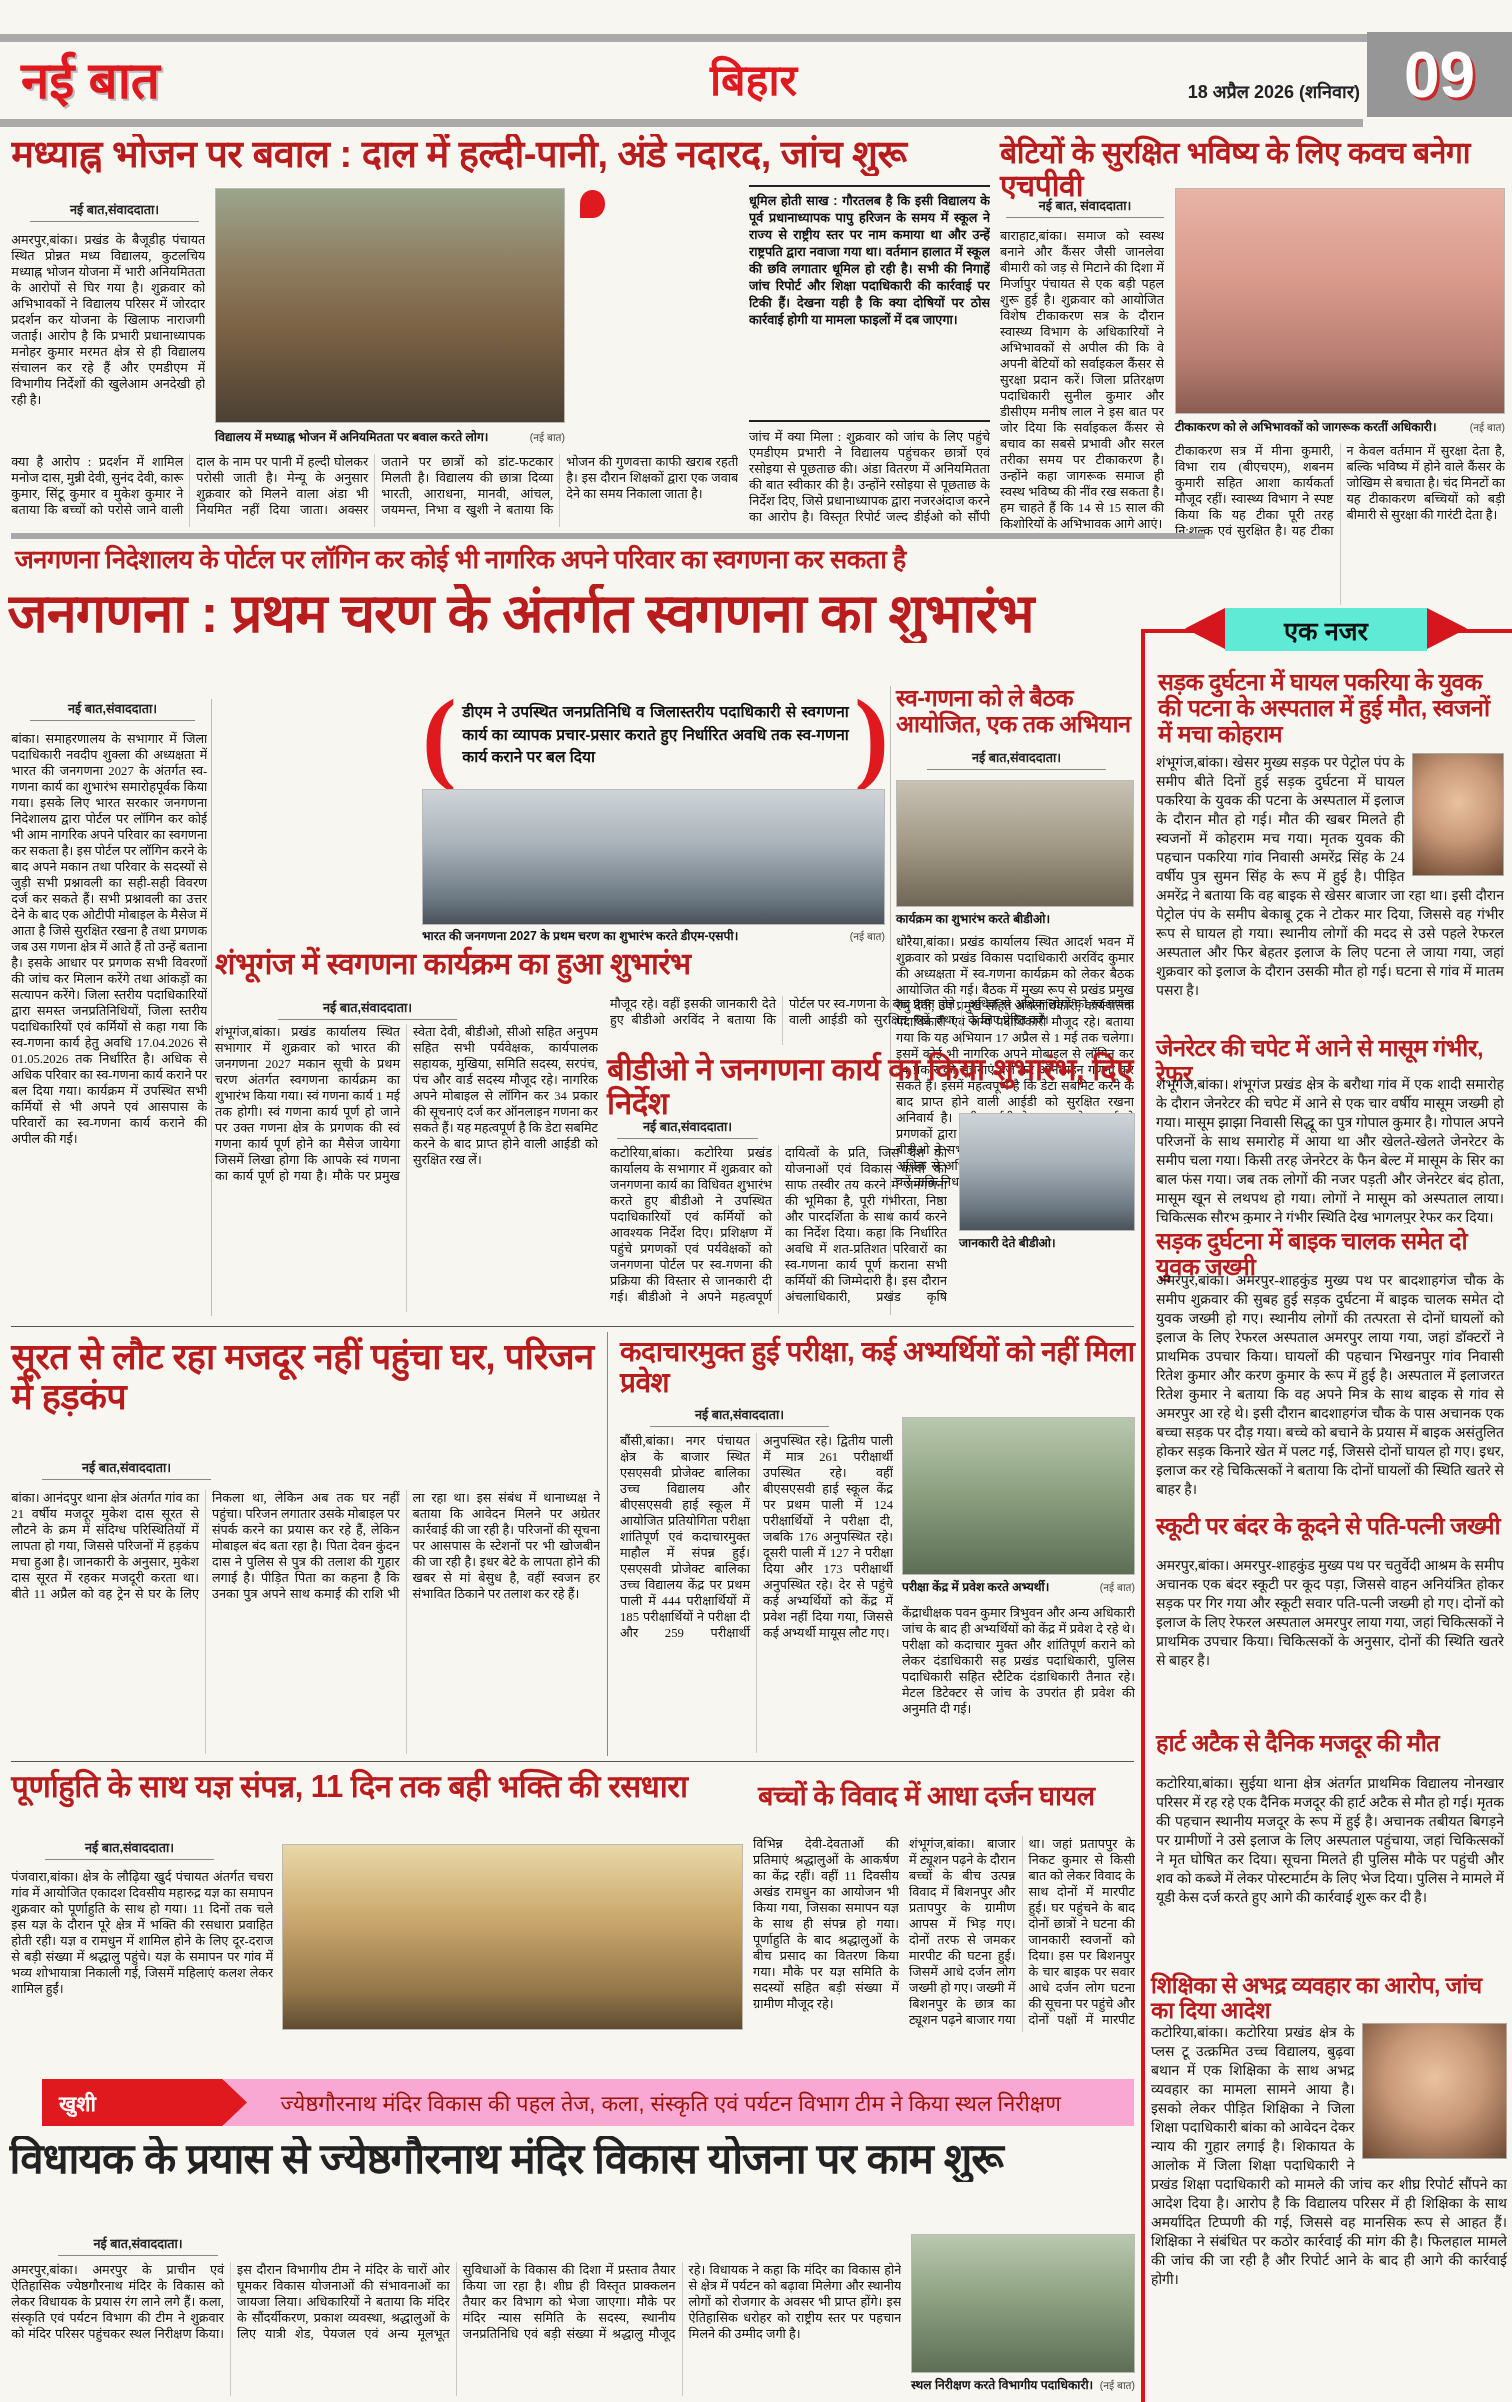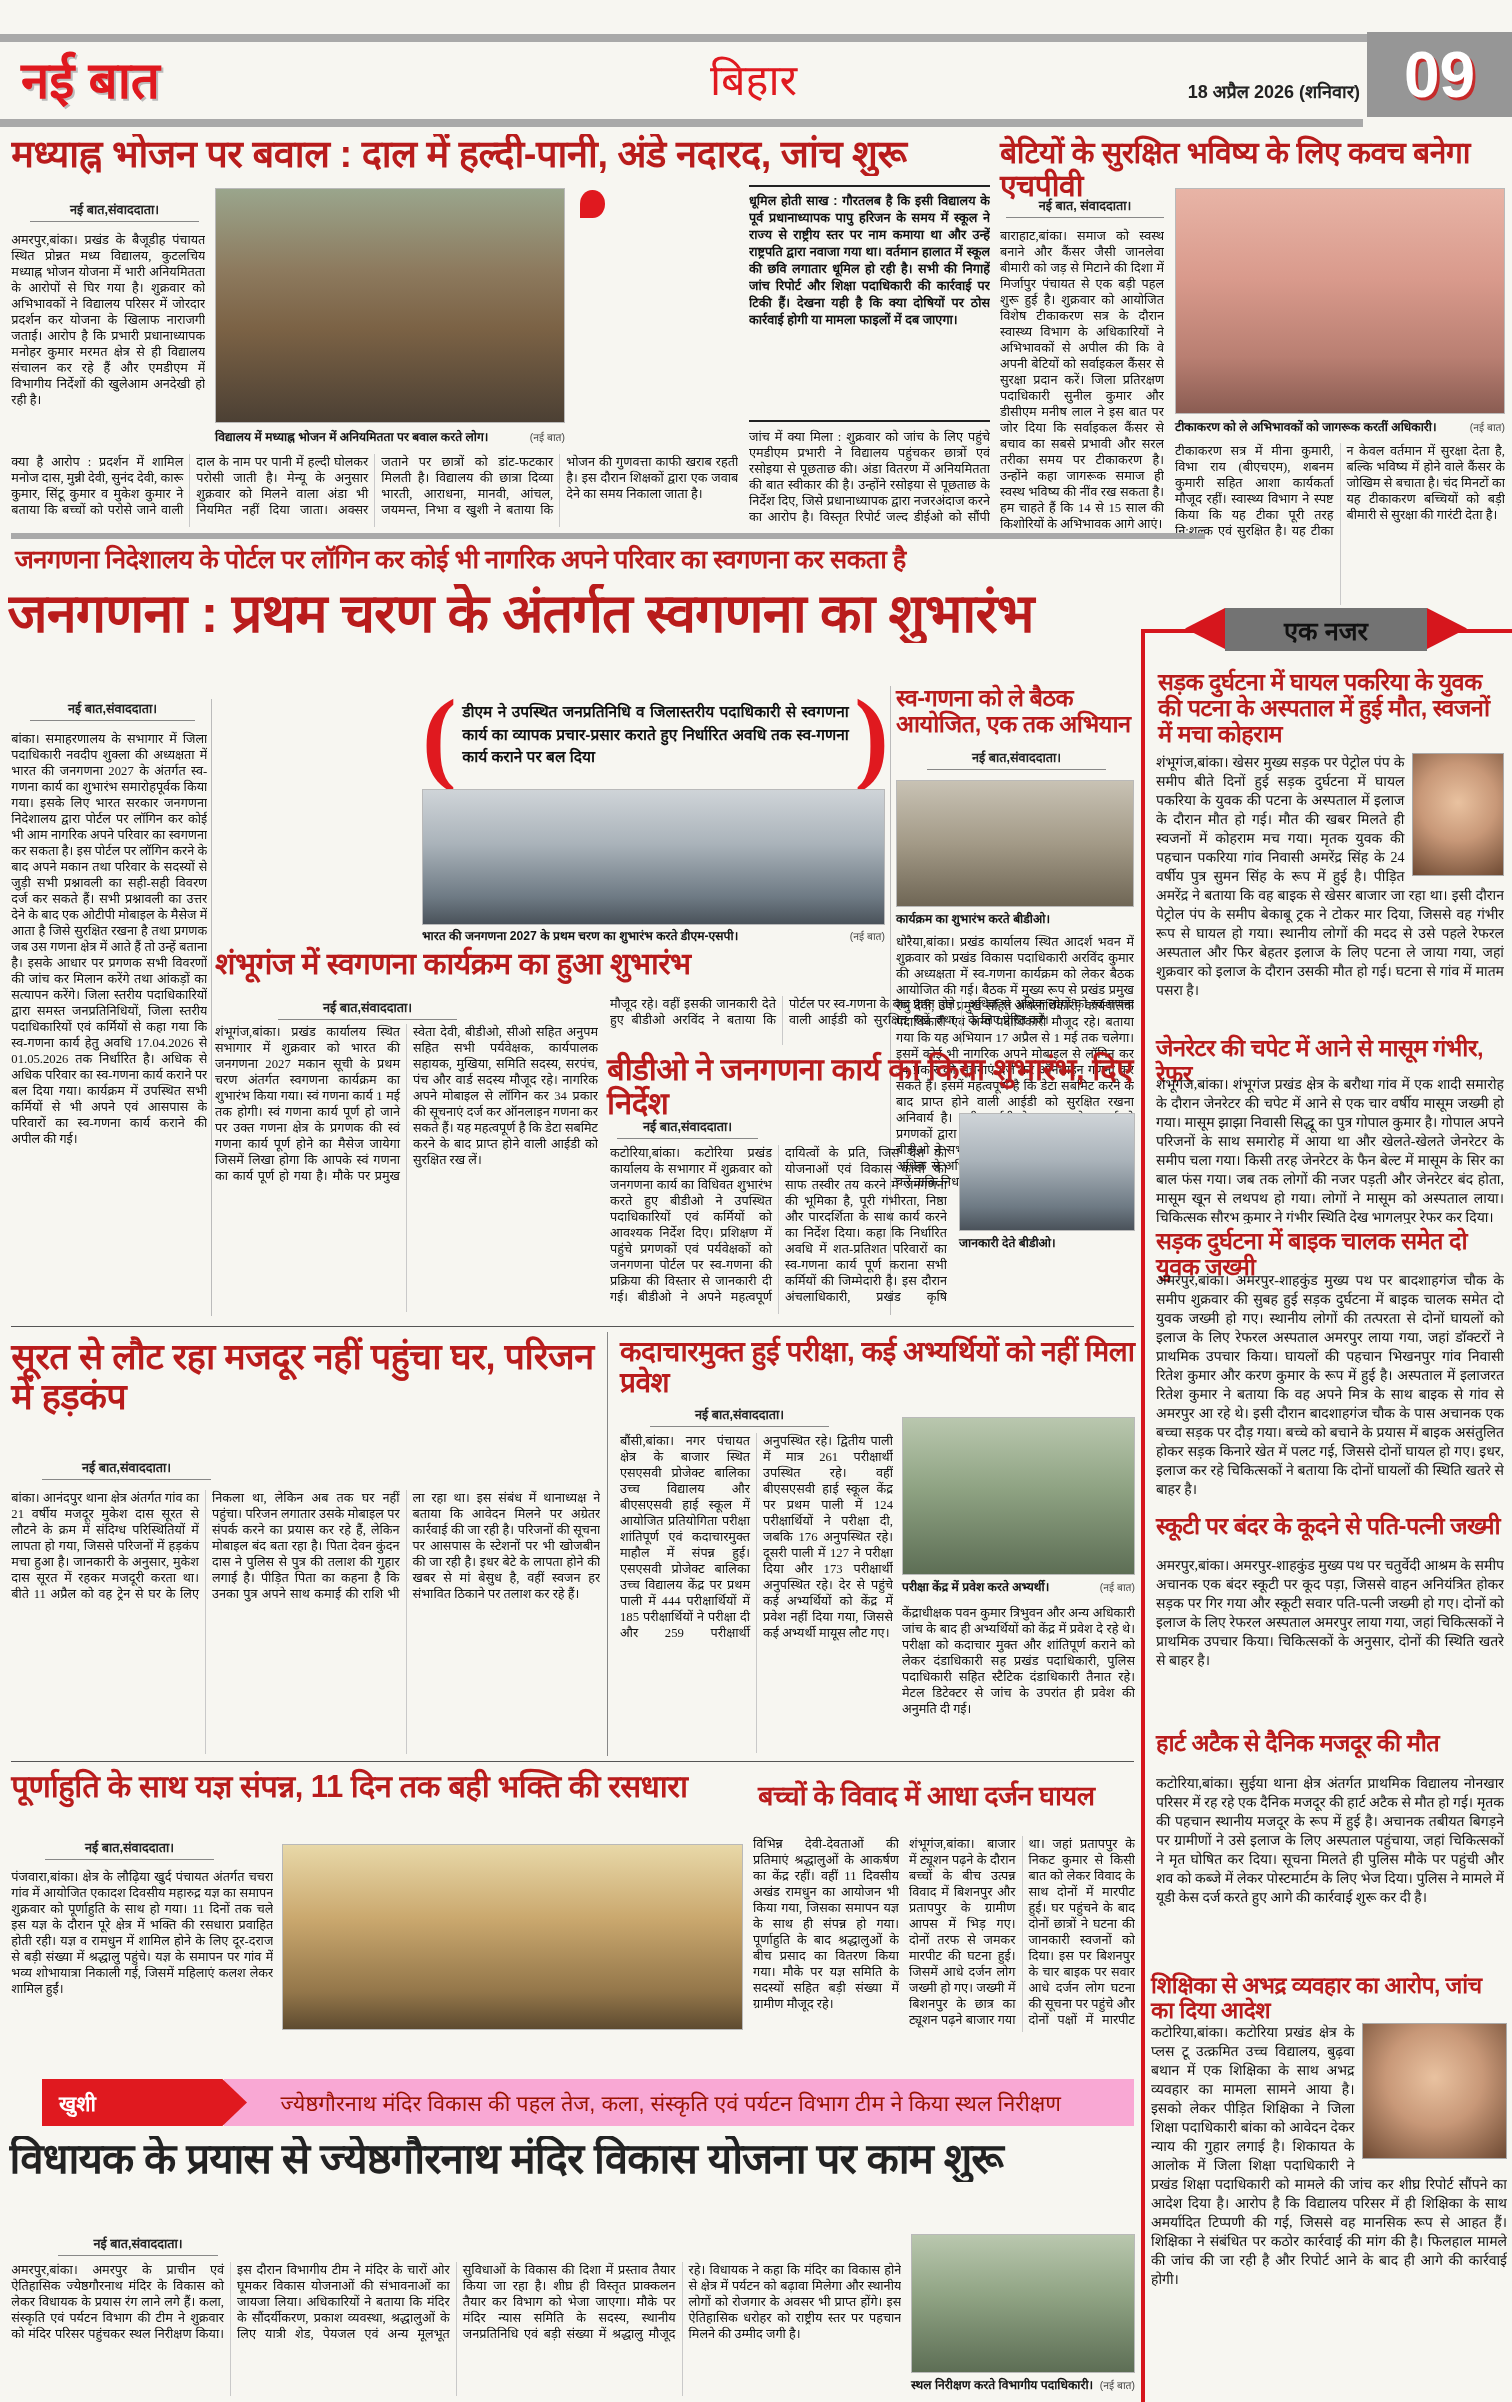--- a/index.html
+++ b/index.html
@@ -36,7 +36,7 @@
 
 <div class="abs graybar" style="left:0;top:34px;width:1512px;height:7.5px"></div>
 <div class="abs" style="left:21px;top:43px;font-family:'Liberation Sans',sans-serif;font-weight:900;font-size:51px;color:#e0191f;text-shadow:1.9px 1.9px 0 #bbb">नई बात</div>
-<div class="abs" style="left:565px;top:49px;width:377px;text-align:center;font-family:'Liberation Sans',sans-serif;font-weight:400;font-size:43px;color:#e0191f">बिहार</div>
+<div class="abs" style="left:565px;top:49px;width:377px;text-align:center;font-family:'Liberation Sans',sans-serif;font-weight:700;font-size:43px;color:#e0191f">बिहार</div>
 <div class="abs" style="left:1158px;top:79px;width:202px;text-align:right;font-family:'Liberation Sans',sans-serif;font-weight:700;font-size:18px;color:#222">18 अप्रैल 2026 (शनिवार)</div>
 <div class="abs" style="left:1367px;top:32px;width:145px;height:85px;background:#969696;display:flex;align-items:center;justify-content:center">
   <span style="font-family:'Liberation Sans',sans-serif;font-weight:900;font-size:64px;color:#fff;text-shadow:2.8px 2.8px 0 #c62a2a">09</span>

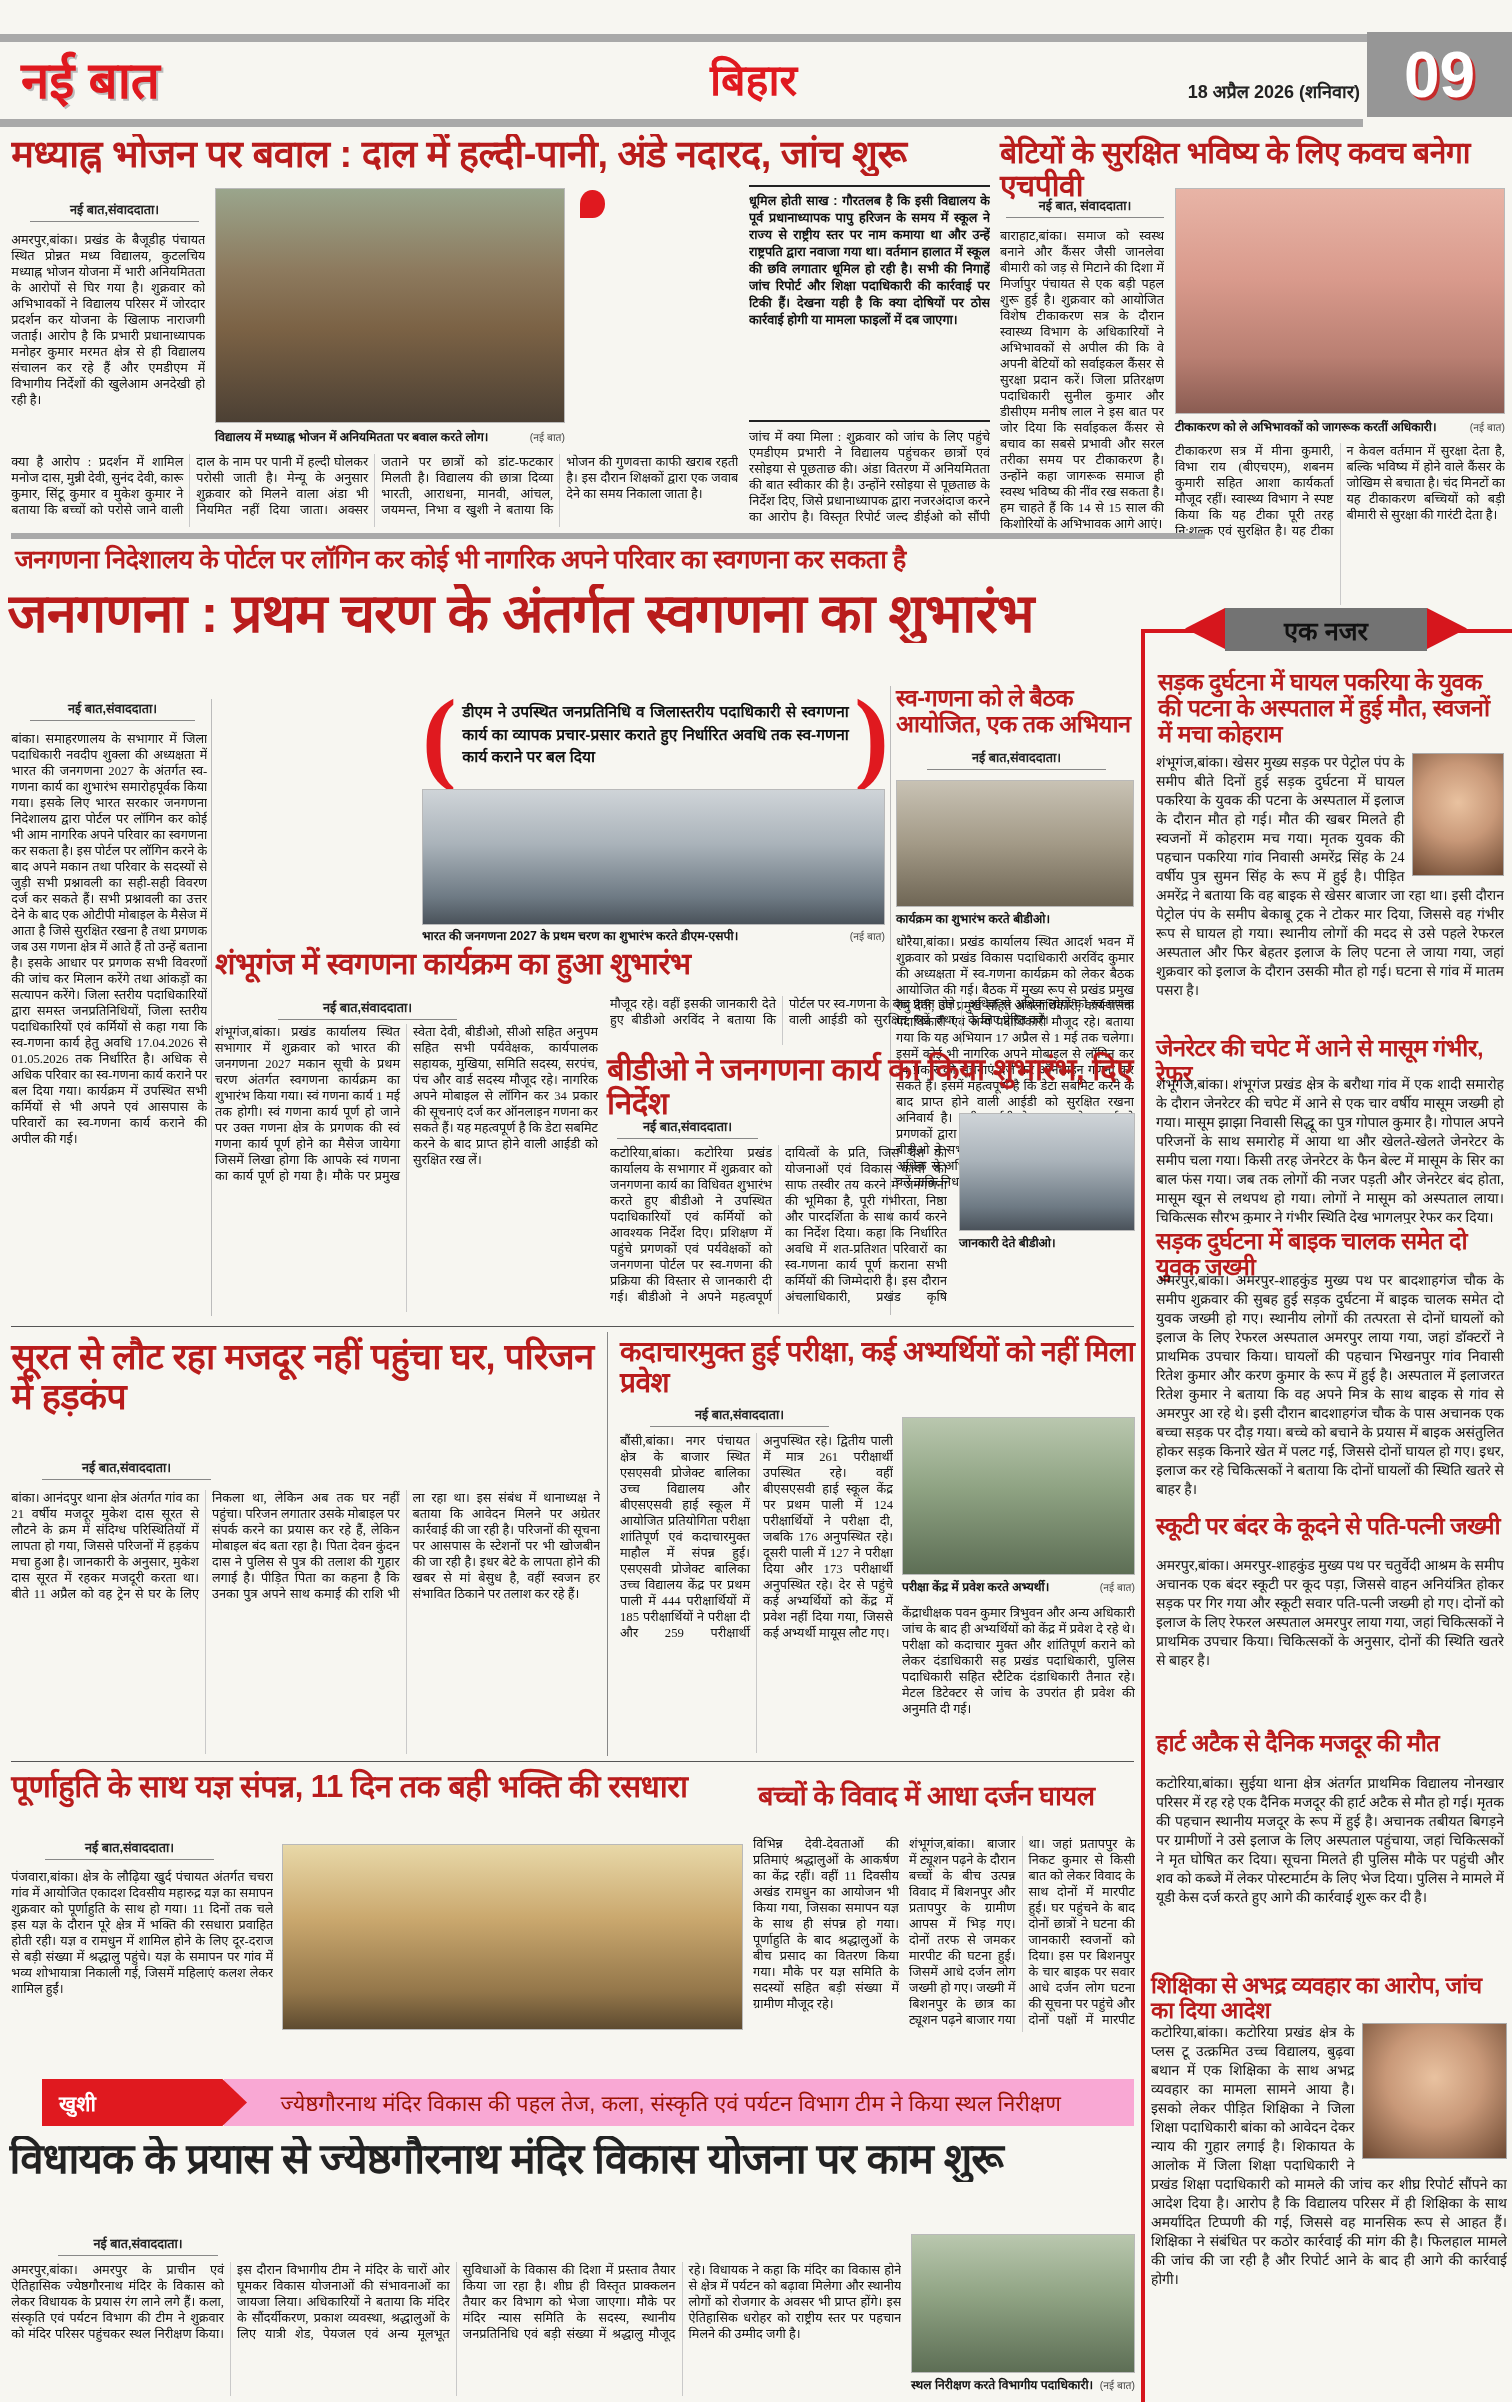--- a/index.html
+++ b/index.html
@@ -152,7 +152,7 @@
 <div class="abs" style="left:1141px;top:629px;width:3.8px;height:1773px;background:#d6161d"></div>
 <div class="abs" style="left:1185px;top:608px;height:43px;display:flex;align-items:stretch">
   <div class="banner-arrow al"></div>
-  <div style="background:#737373;width:202px;display:flex;align-items:center;justify-content:center;font-family:'Liberation Sans',sans-serif;font-weight:900;font-size:25.4px;color:#111">एक नजर</div>
+  <div style="background:#5eead4;width:202px;display:flex;align-items:center;justify-content:center;font-family:'Liberation Sans',sans-serif;font-weight:900;font-size:25.4px;color:#111">एक नजर</div>
   <div class="banner-arrow ar"></div>
 </div>
 

